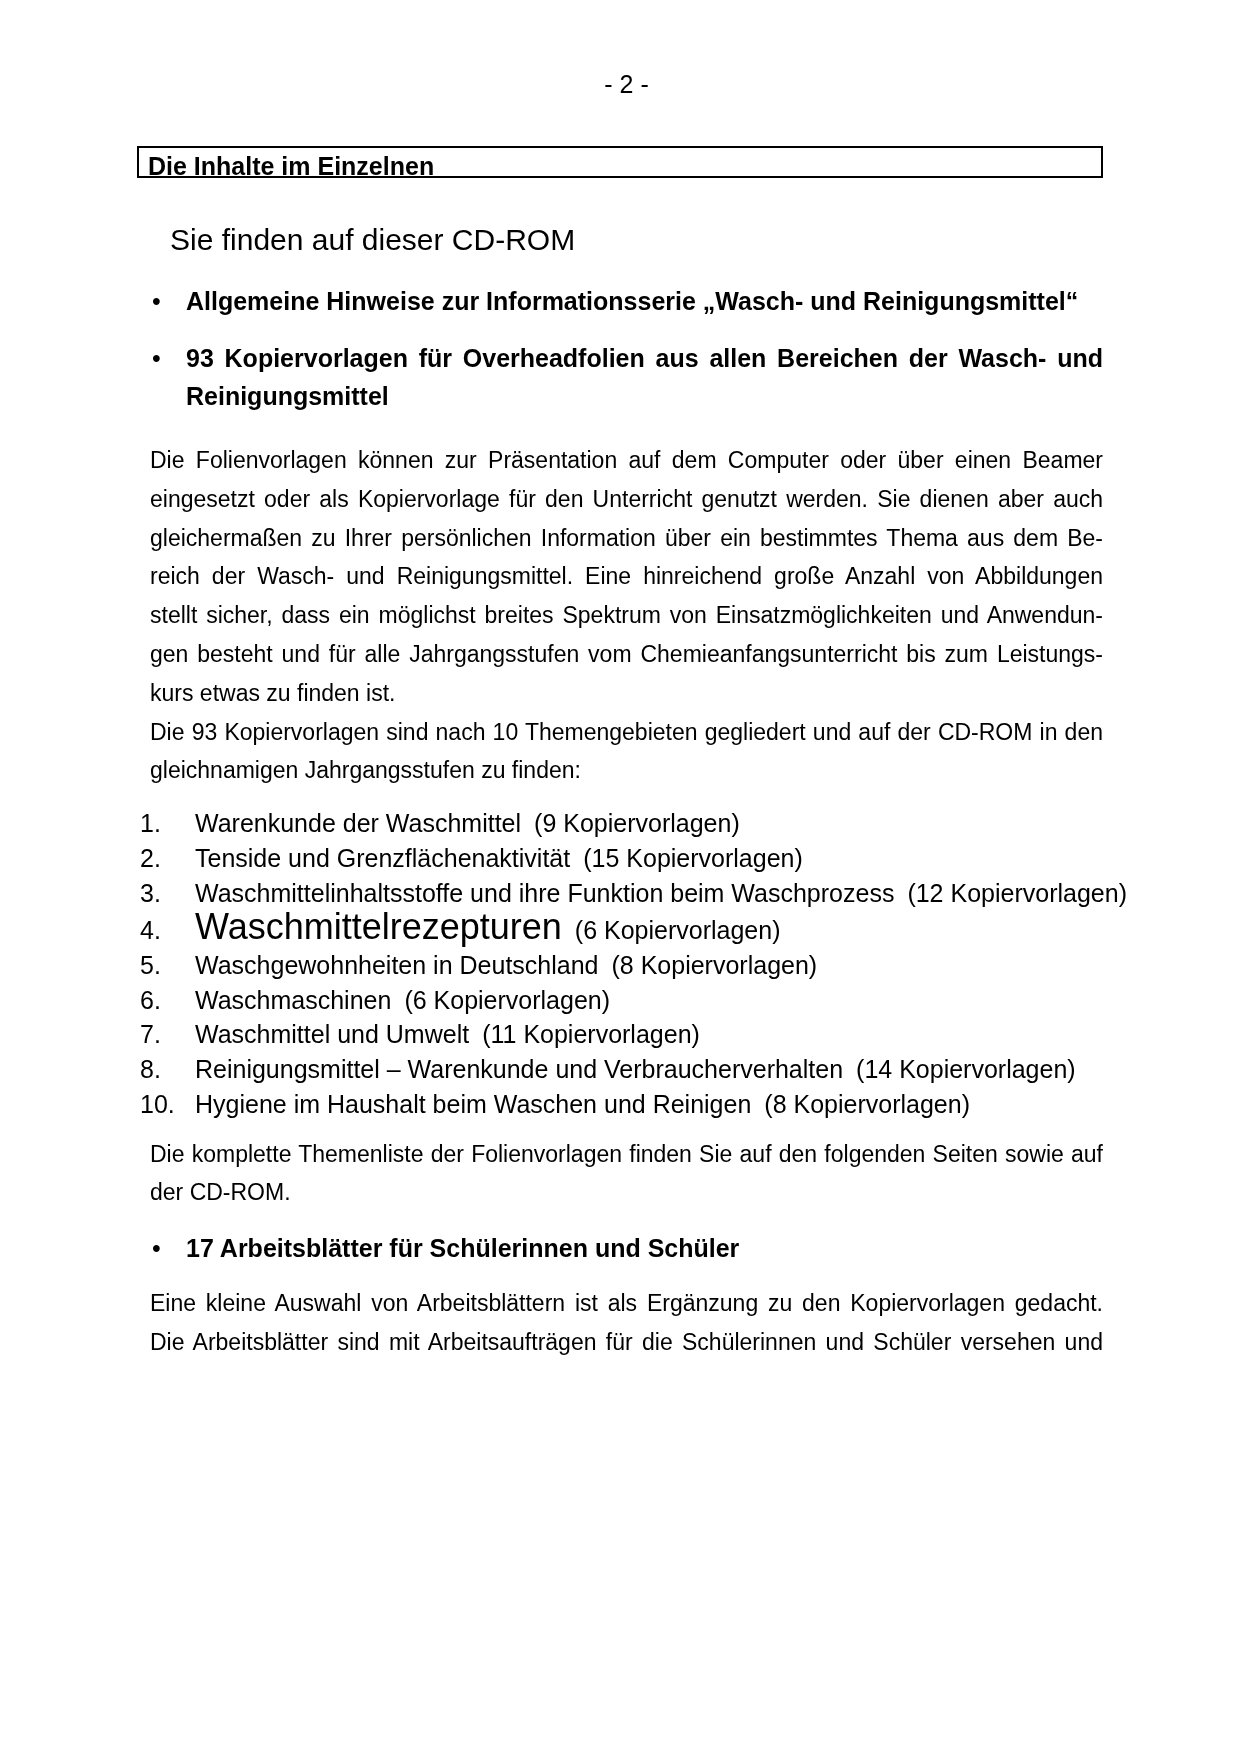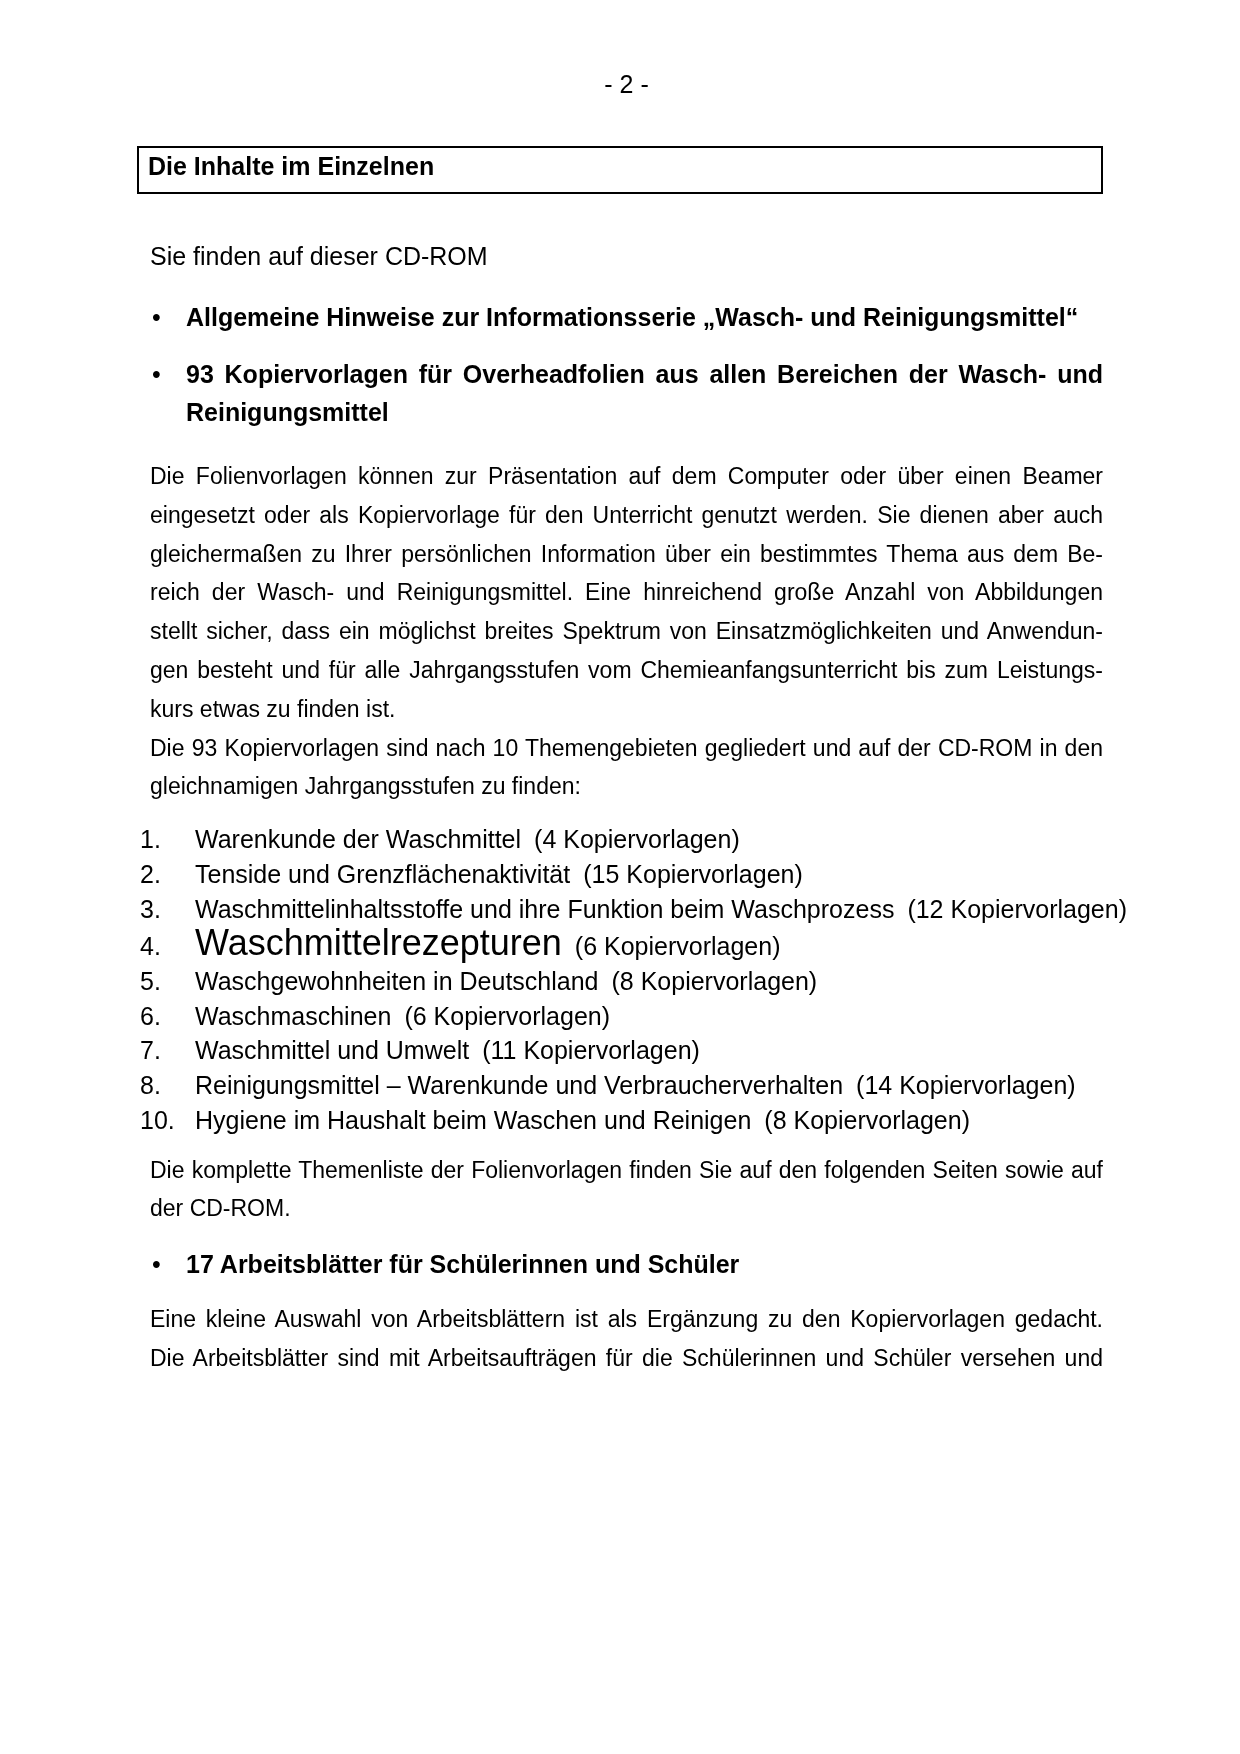--- a/index.html
+++ b/index.html
@@ -27,7 +27,7 @@
   }
   .title-box {
     box-sizing: border-box;
-    height: 48px;
+    height: 32px;
     margin-top: 49px;
     margin-left: -13px;
     border: 2px solid #000000;

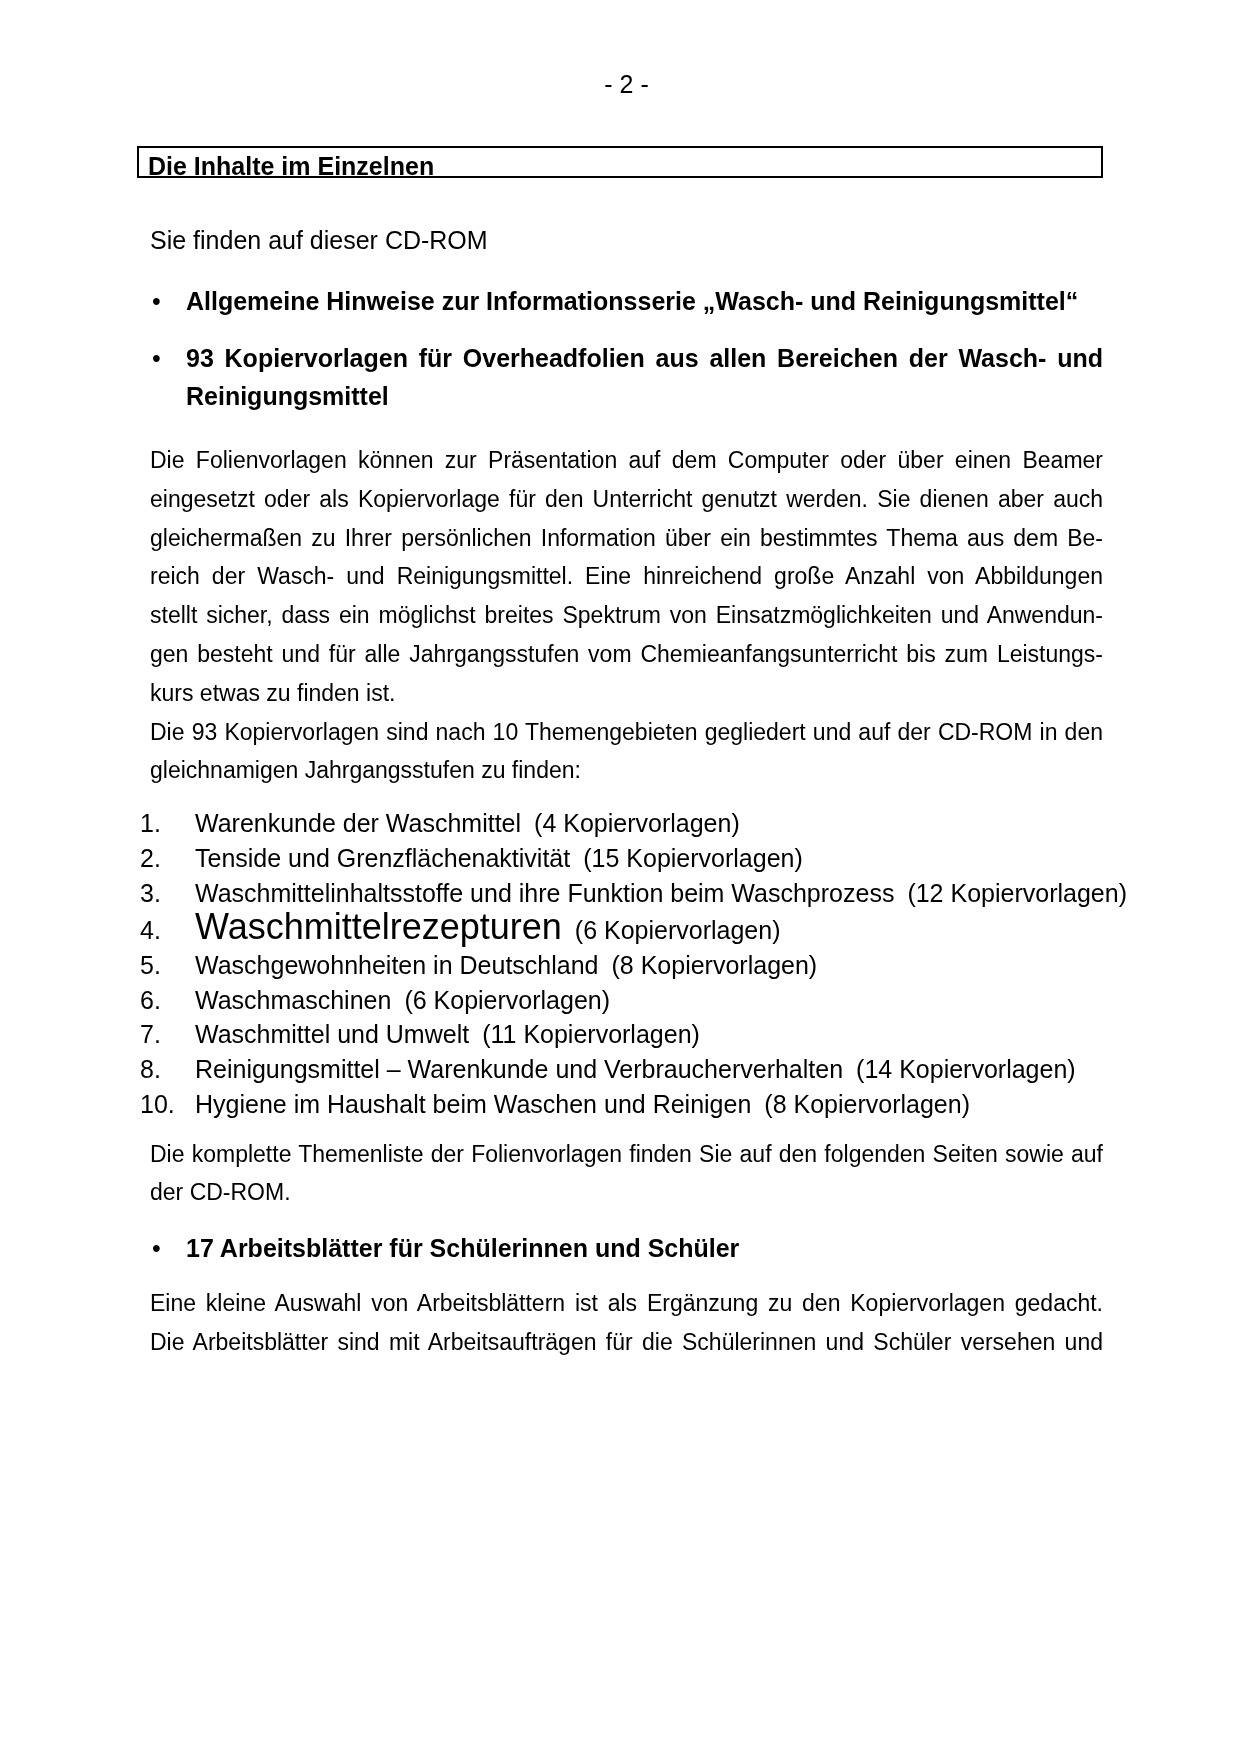--- a/index.html
+++ b/index.html
@@ -40,8 +40,9 @@
   }
   .intro {
     margin-top: 49px;
-    font-size: 25px;
+    font-size: 30px;
     line-height: 26px;
+    margin-left: 20px;
   }
   .bullet-item {
     display: flex;

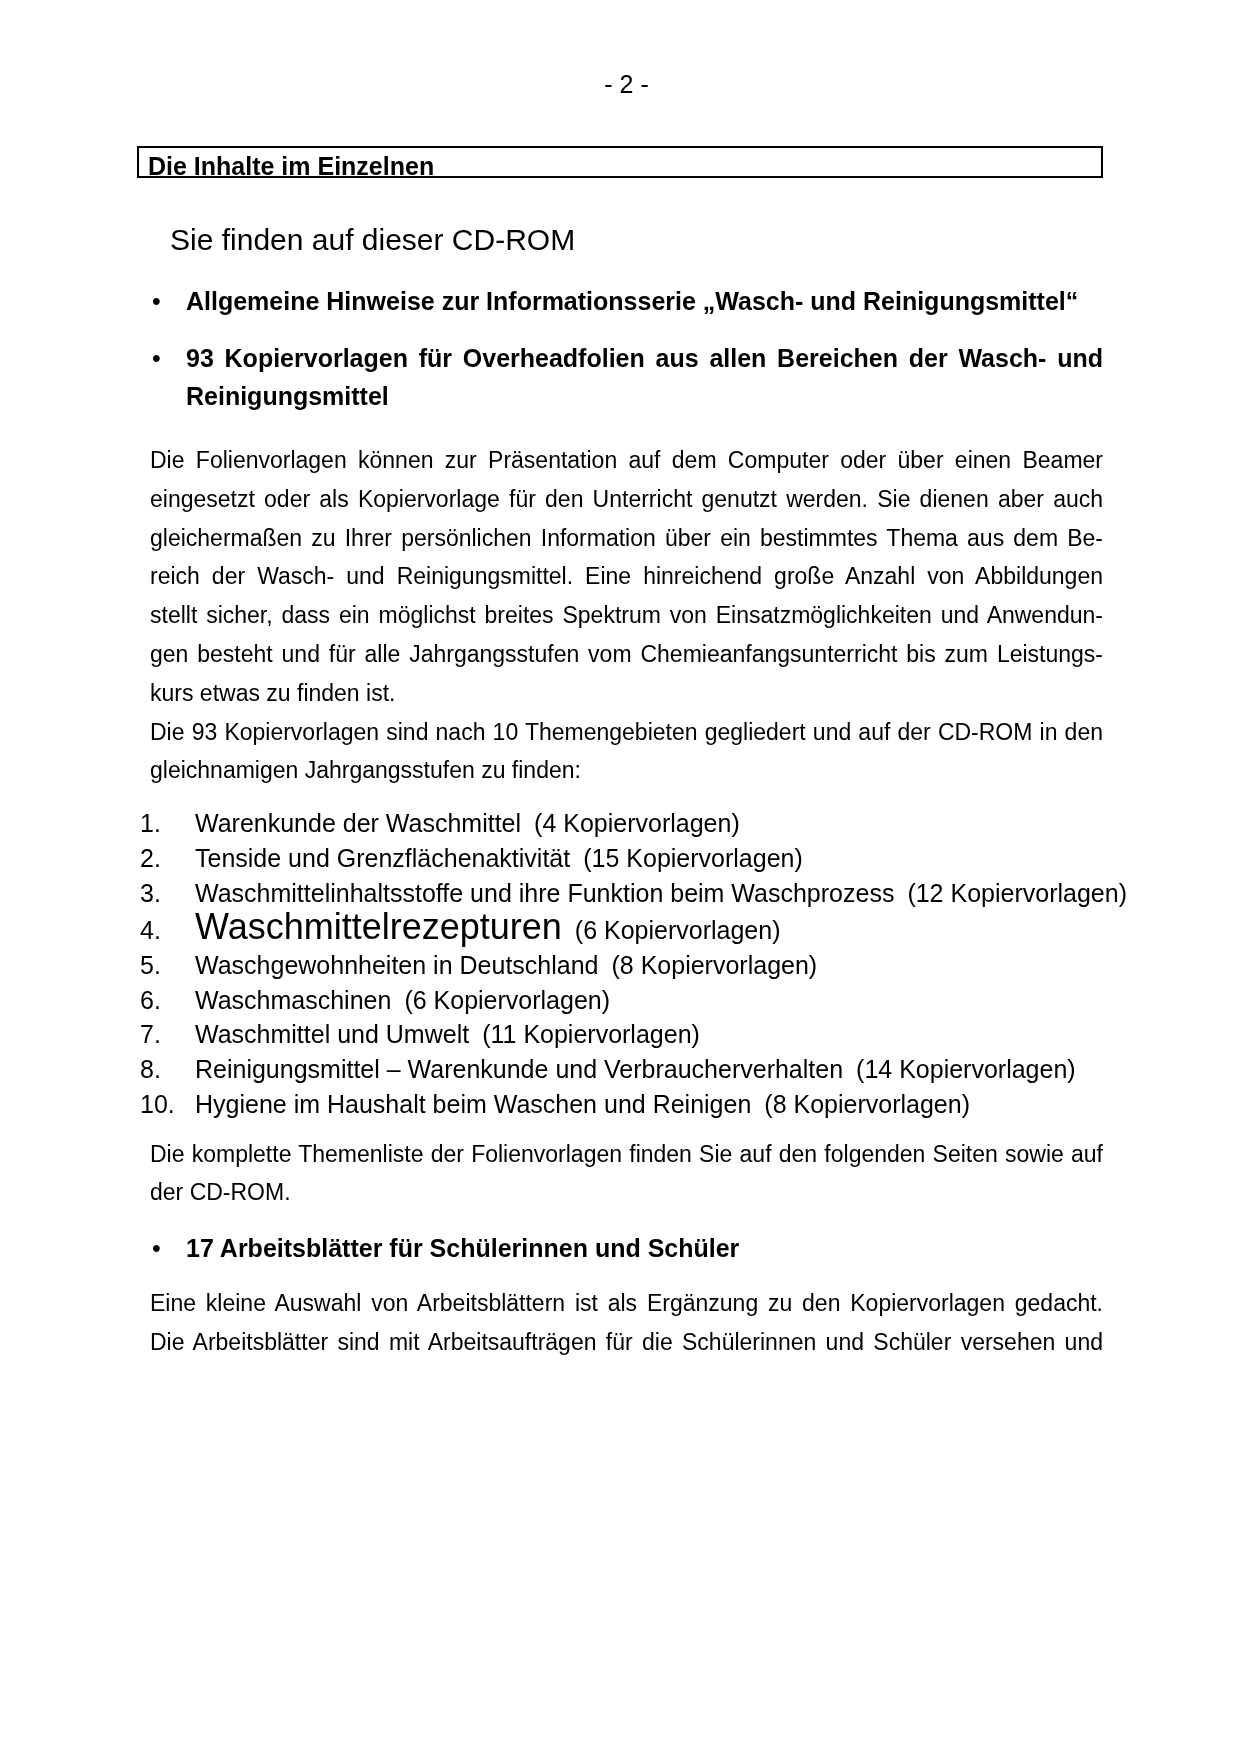--- a/index.html
+++ b/index.html
@@ -133,7 +133,7 @@
     </div>
 
   <div class="topics">
-  <div class="topic-row"><span class="topic-num">1.</span><span class="topic-title">Warenkunde der Waschmittel</span><span class="topic-count">(4 Kopiervorlagen)</span></div>
+  <div class="topic-row"><span class="topic-num">1.</span><span class="topic-title">Warenkunde der Waschmittel</span><span class="topic-count">(9 Kopiervorlagen)</span></div>
 
   <div class="topic-row"><span class="topic-num">2.</span><span class="topic-title">Tenside und Grenzflächenaktivität</span><span class="topic-count">(15 Kopiervorlagen)</span></div>
 

